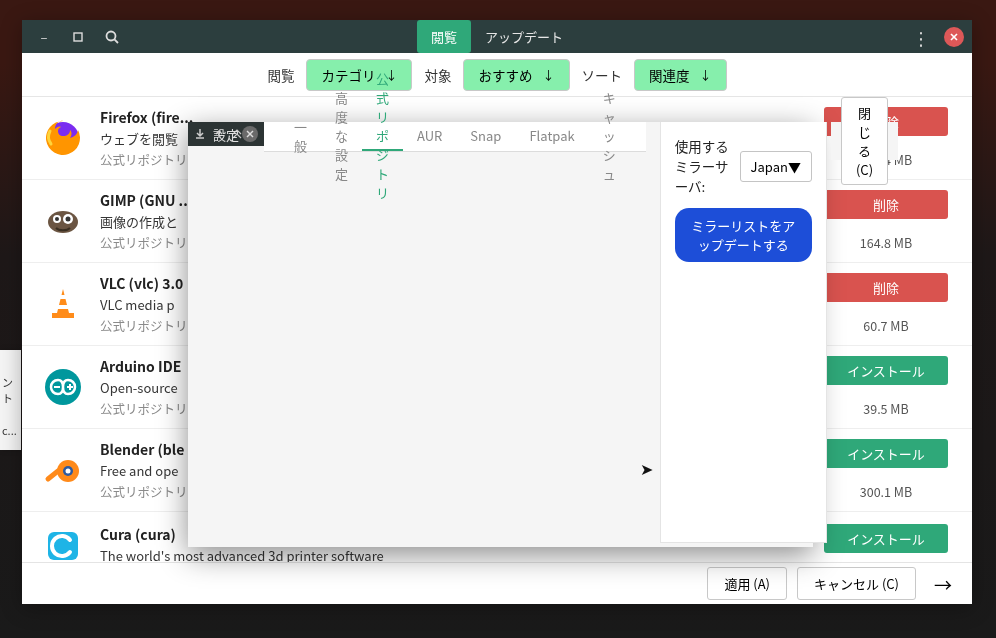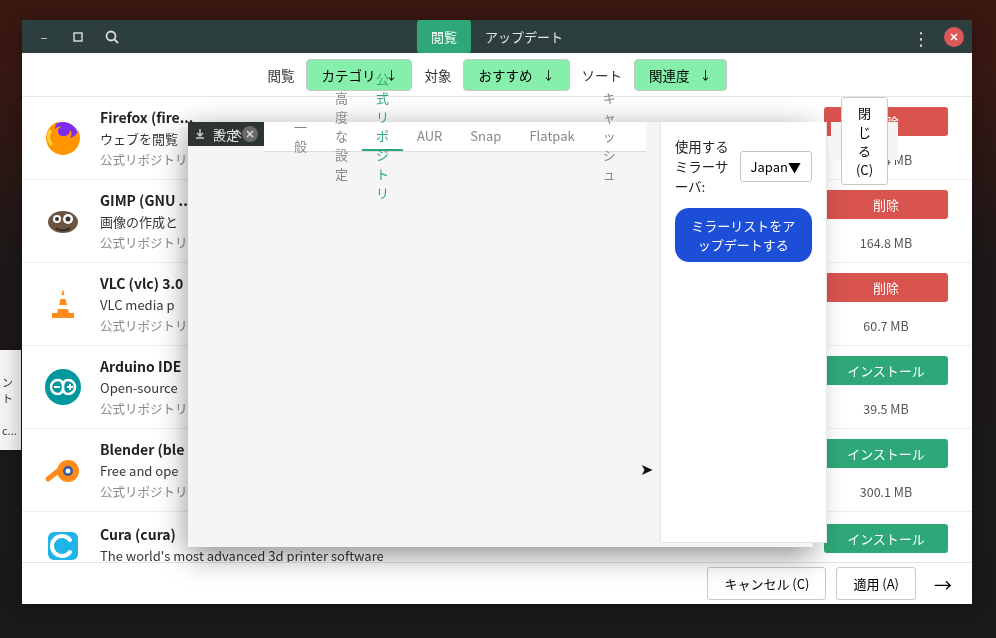--- a/index.html
+++ b/index.html
@@ -241,8 +241,8 @@
     </div>
 
   <div class="footer">
+    <button class="footer-btn">適用 (A)</button>
     <button class="footer-btn">キャンセル (C)</button>
-    <button class="footer-btn">適用 (A)</button>
     <button class="footer-arrow">→</button>
   </div>
 </div>

